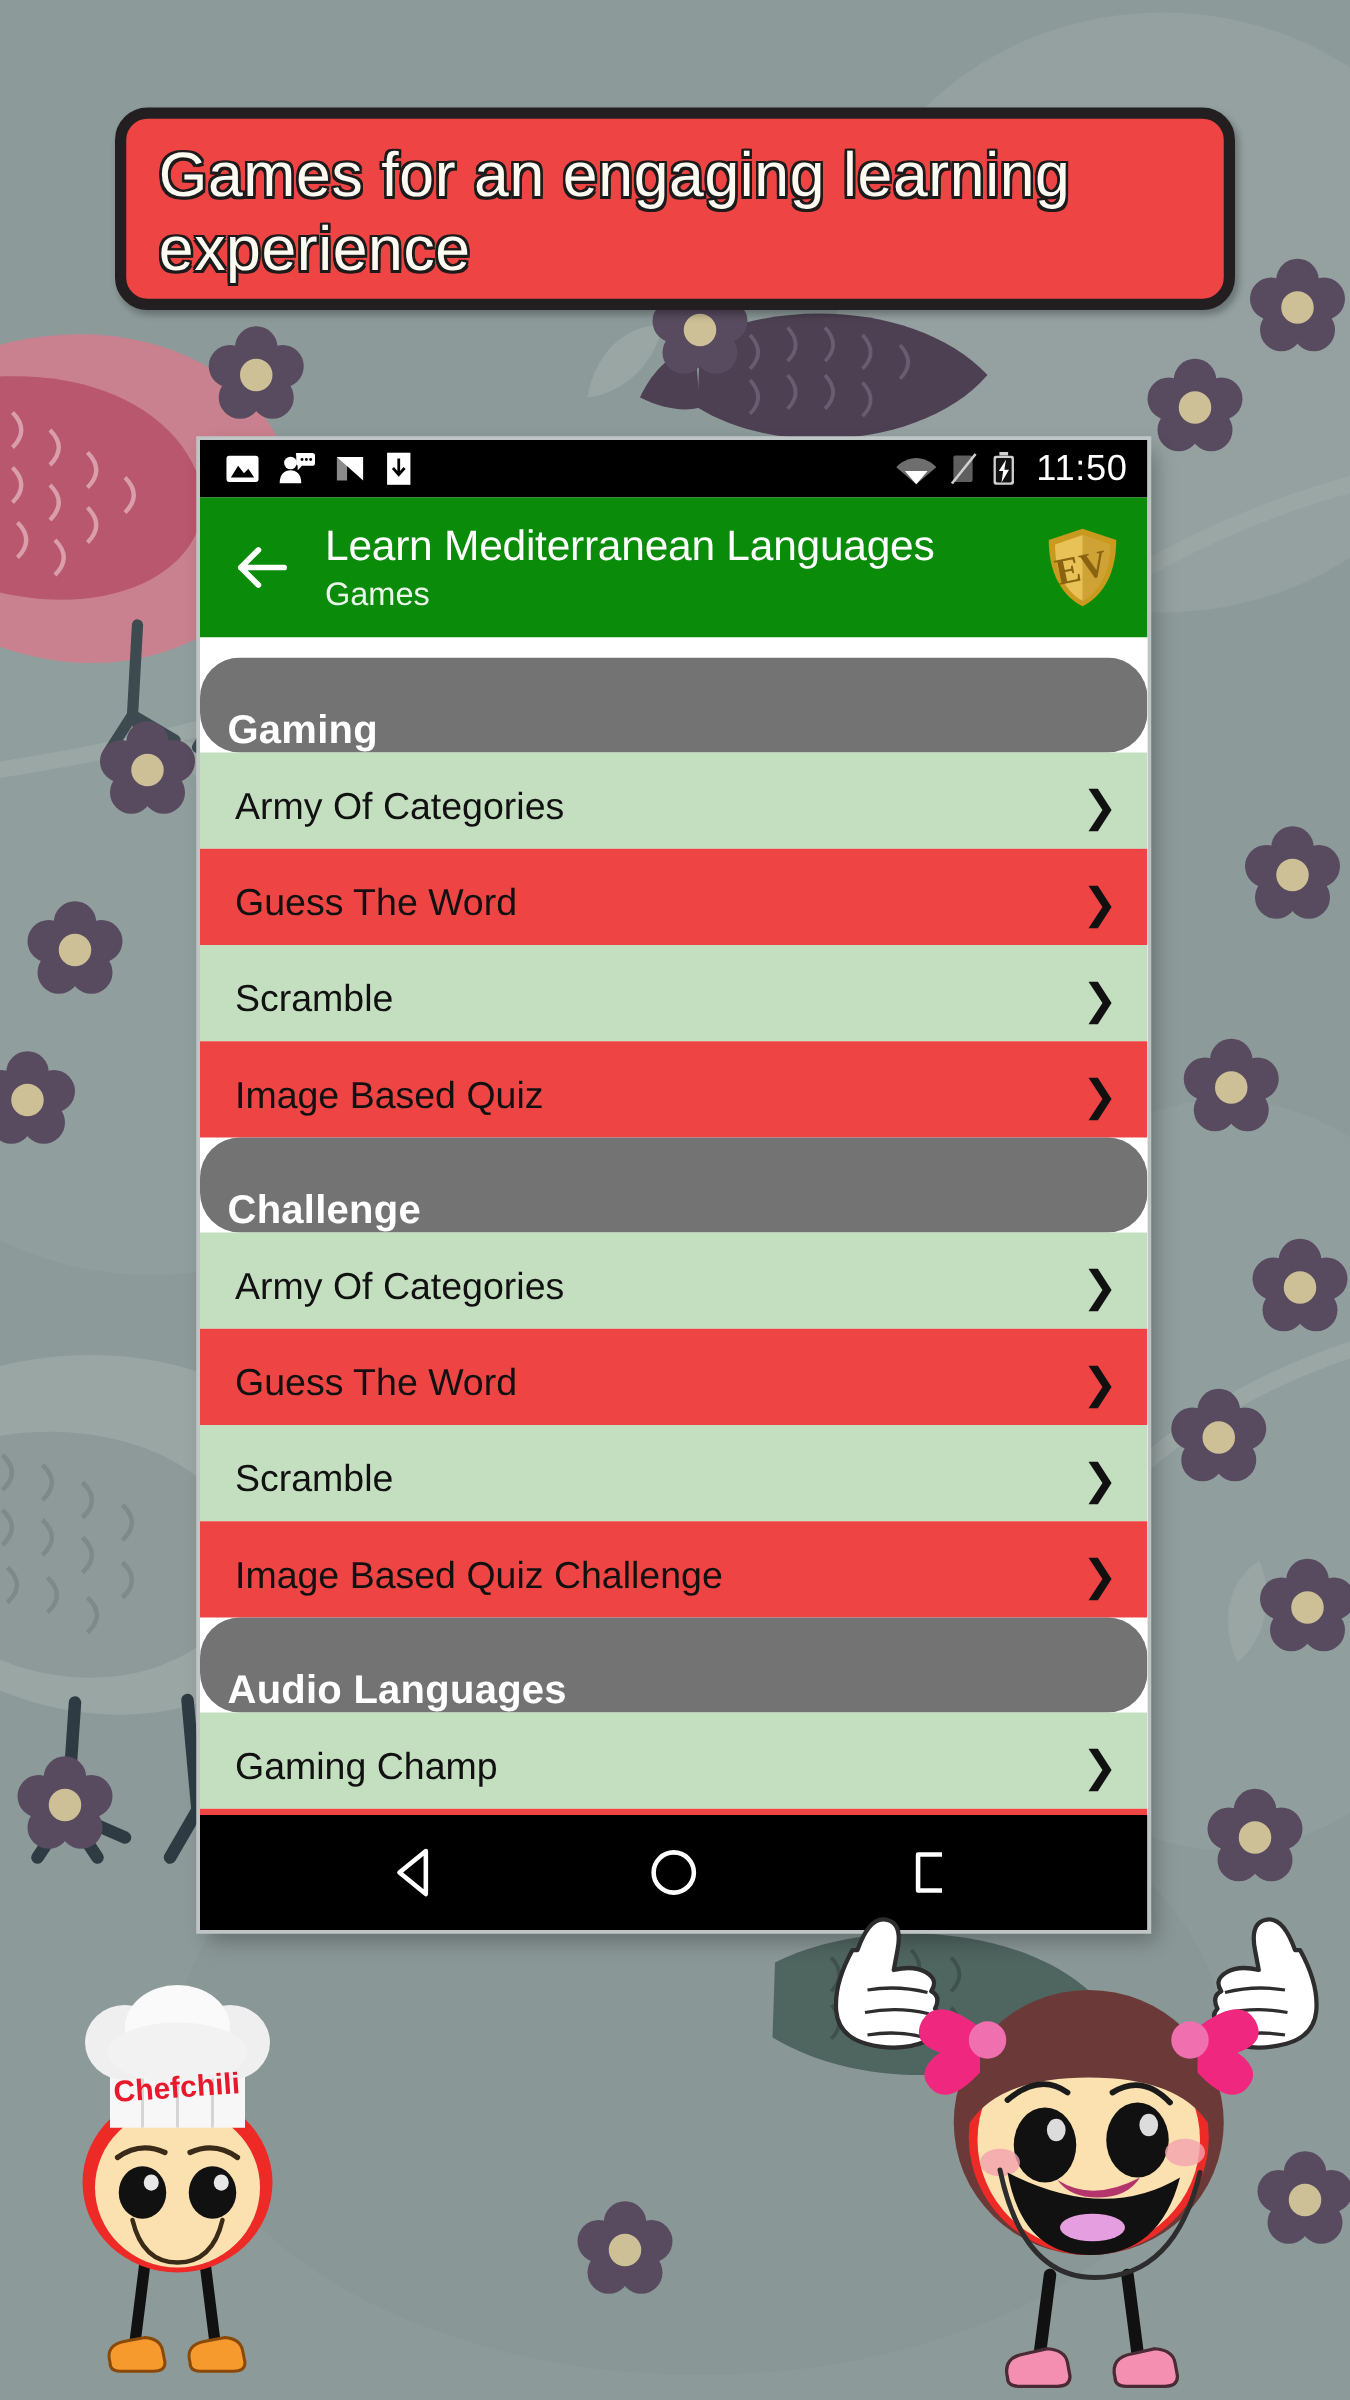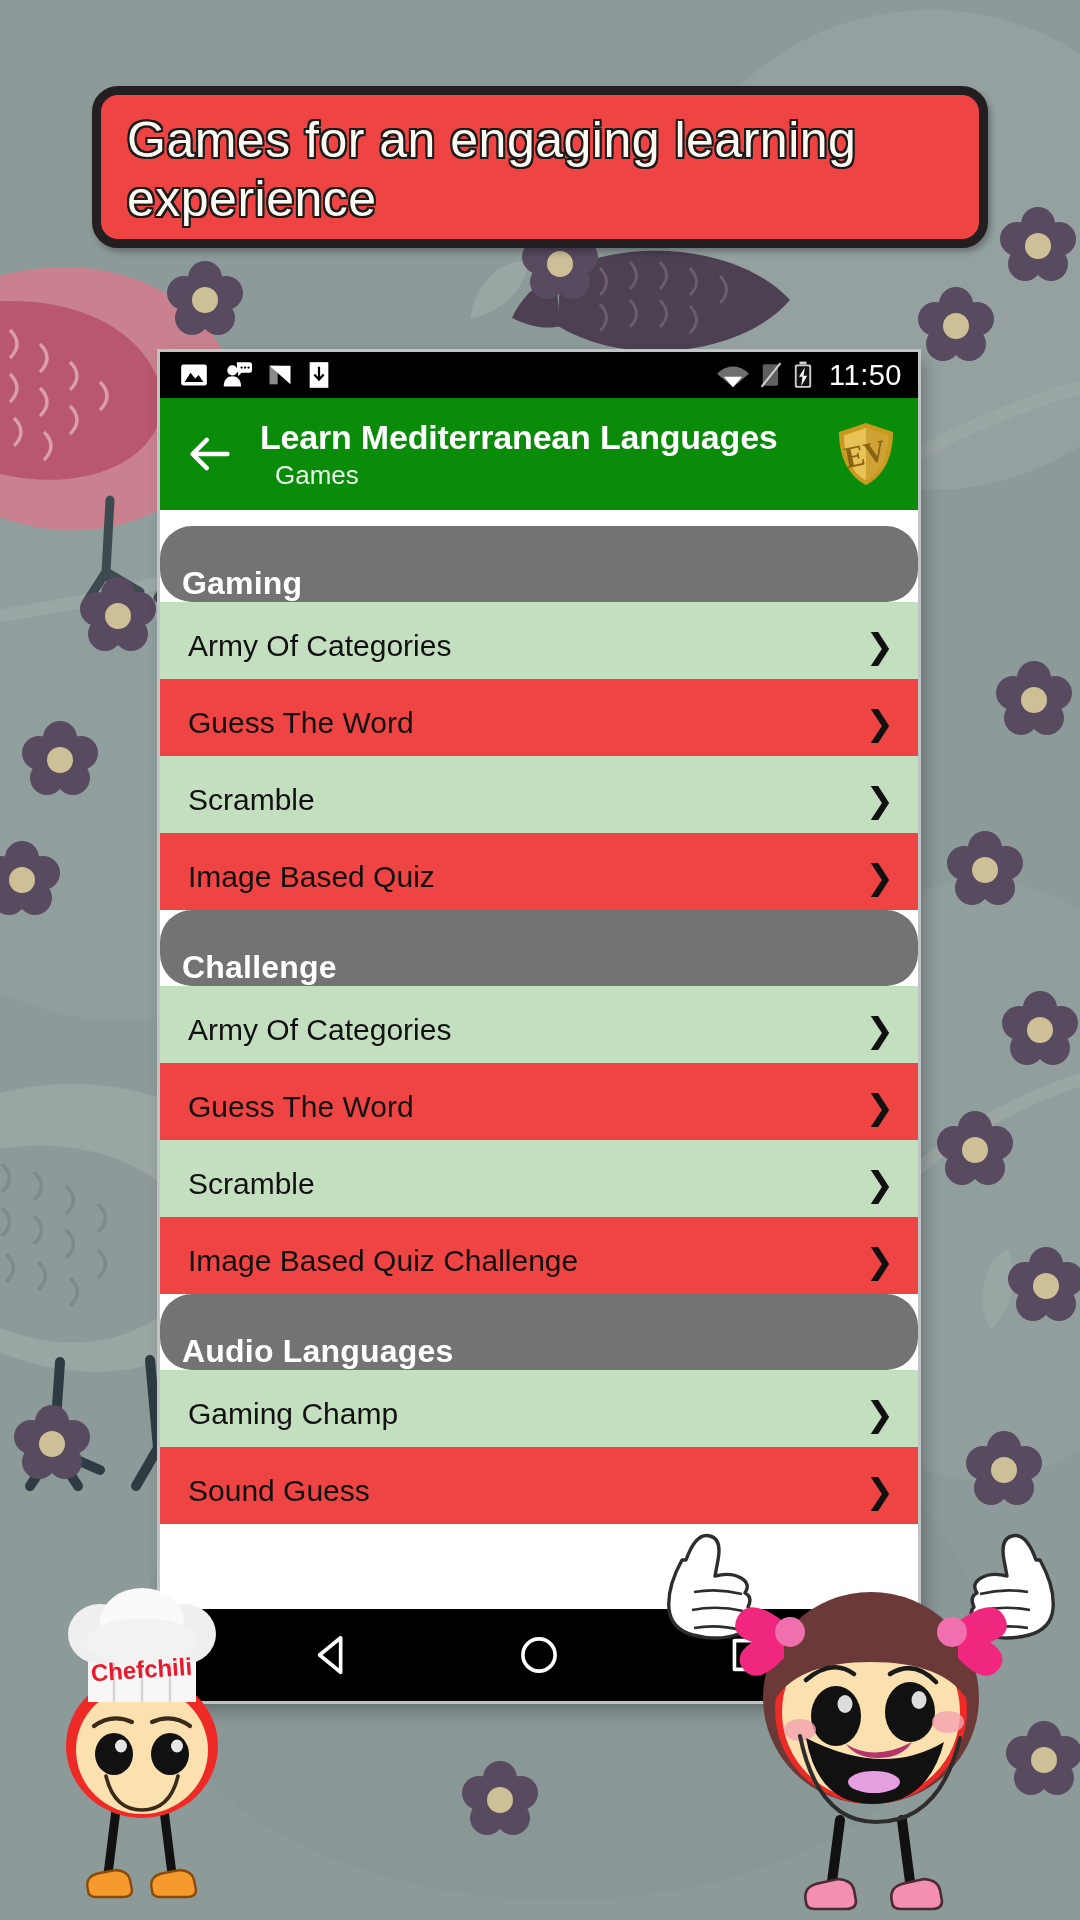--- a/index.html
+++ b/index.html
@@ -43,7 +43,7 @@
   #phone {
     position: absolute;
     left: 160px; top: 352px;
-    width: 758px; height: 1349px;
+    width: 758px; height: 1192px;
     z-index: 4;
     background: #ffffff;
     box-shadow: 0 0 0 3px #bfc5c5, 6px 8px 16px rgba(0,0,0,.30);

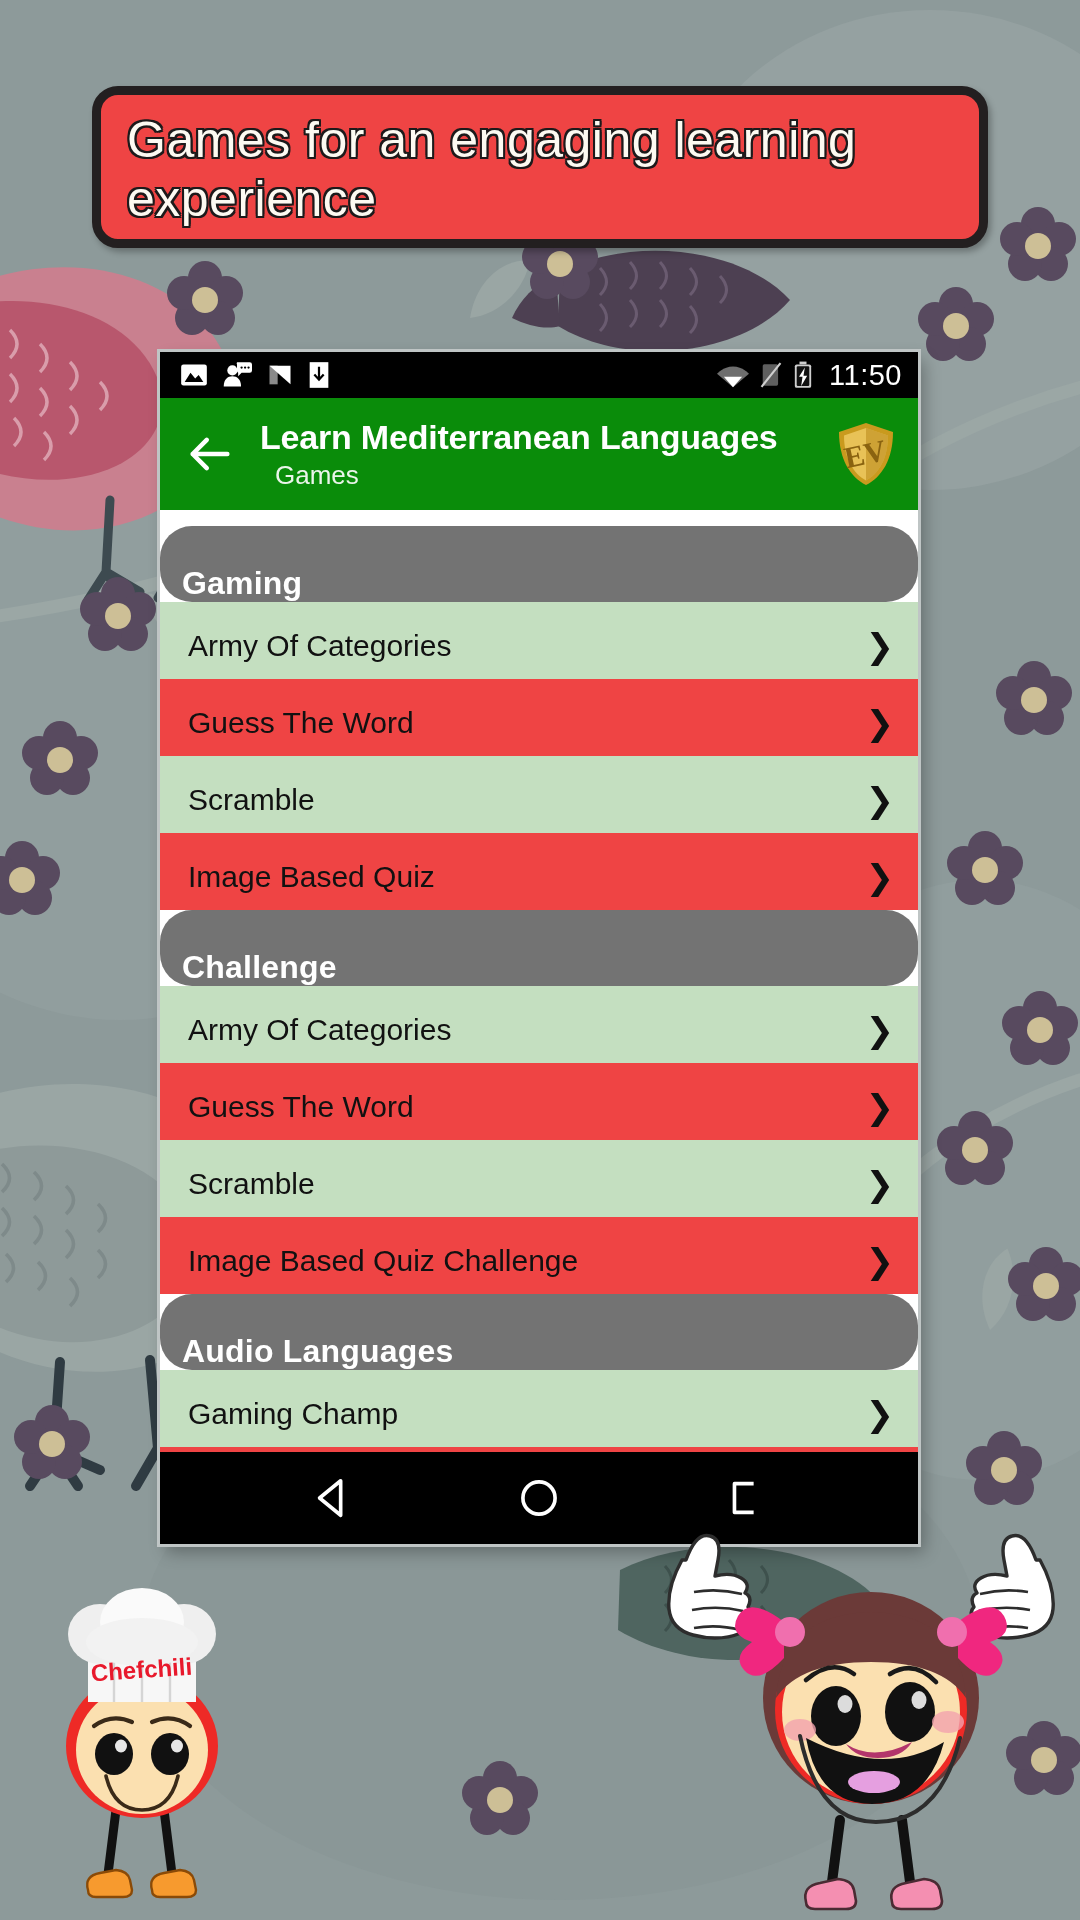--- a/index.html
+++ b/index.html
@@ -81,7 +81,7 @@
   #back-arrow { width: 52px; height: 52px; flex: 0 0 auto; cursor: pointer; }
   #app-bar .titles { margin-left: 24px; flex: 1 1 auto; min-width: 0; }
   #app-bar .app-title {
-    color: #fff; font-size: 34px; font-weight: bold; letter-spacing: -.2px;
+    color: #fff; font-size: 34px; font-weight: normal; letter-spacing: -.2px;
     white-space: nowrap;
   }
   #app-bar .app-subtitle {

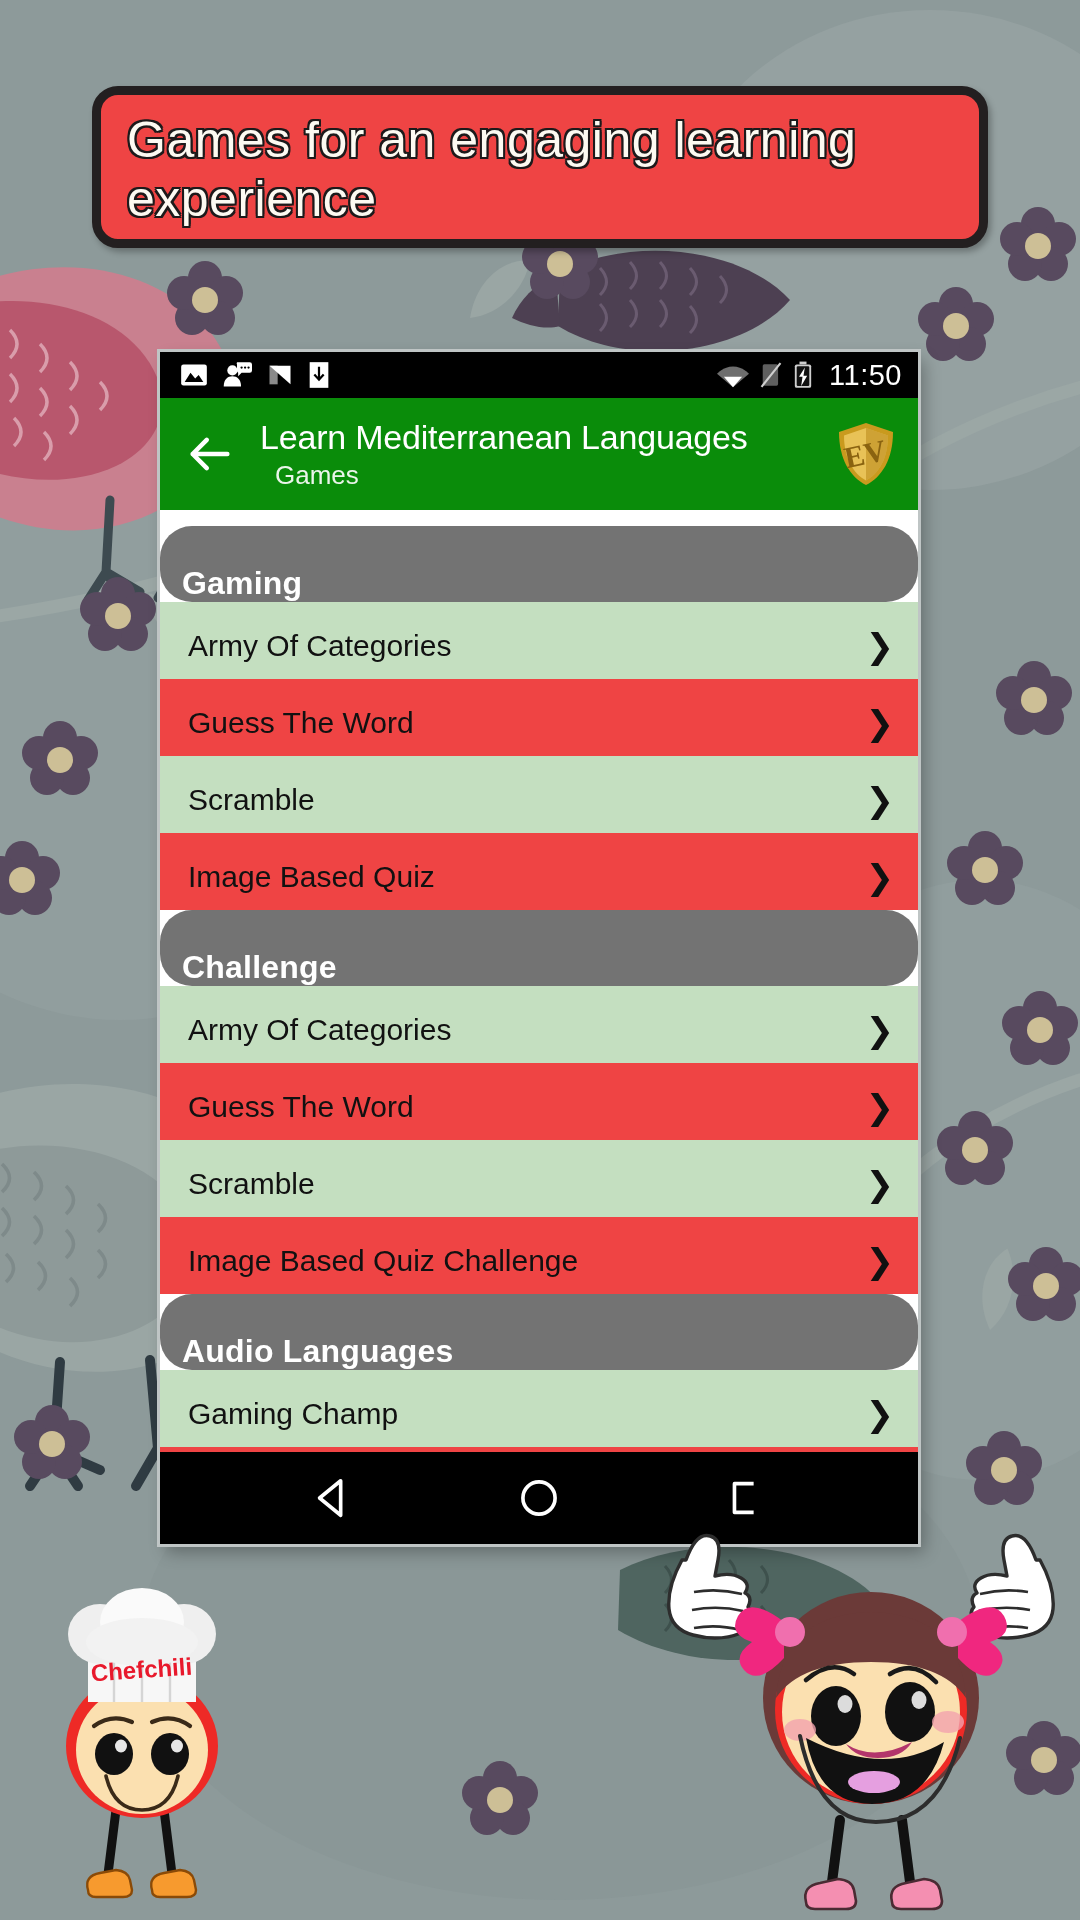--- a/index.html
+++ b/index.html
@@ -85,7 +85,7 @@
     white-space: nowrap;
   }
   #app-bar .app-subtitle {
-    color: #eaf5ea; font-size: 26px; font-weight: 400; margin-top: 3px; margin-left: 15px;
+    color: #eaf5ea; font-size: 26px; font-weight: 400; margin-top: 3px;
   }
   #ev-logo { width: 60px; height: 66px; flex: 0 0 auto; }
 

